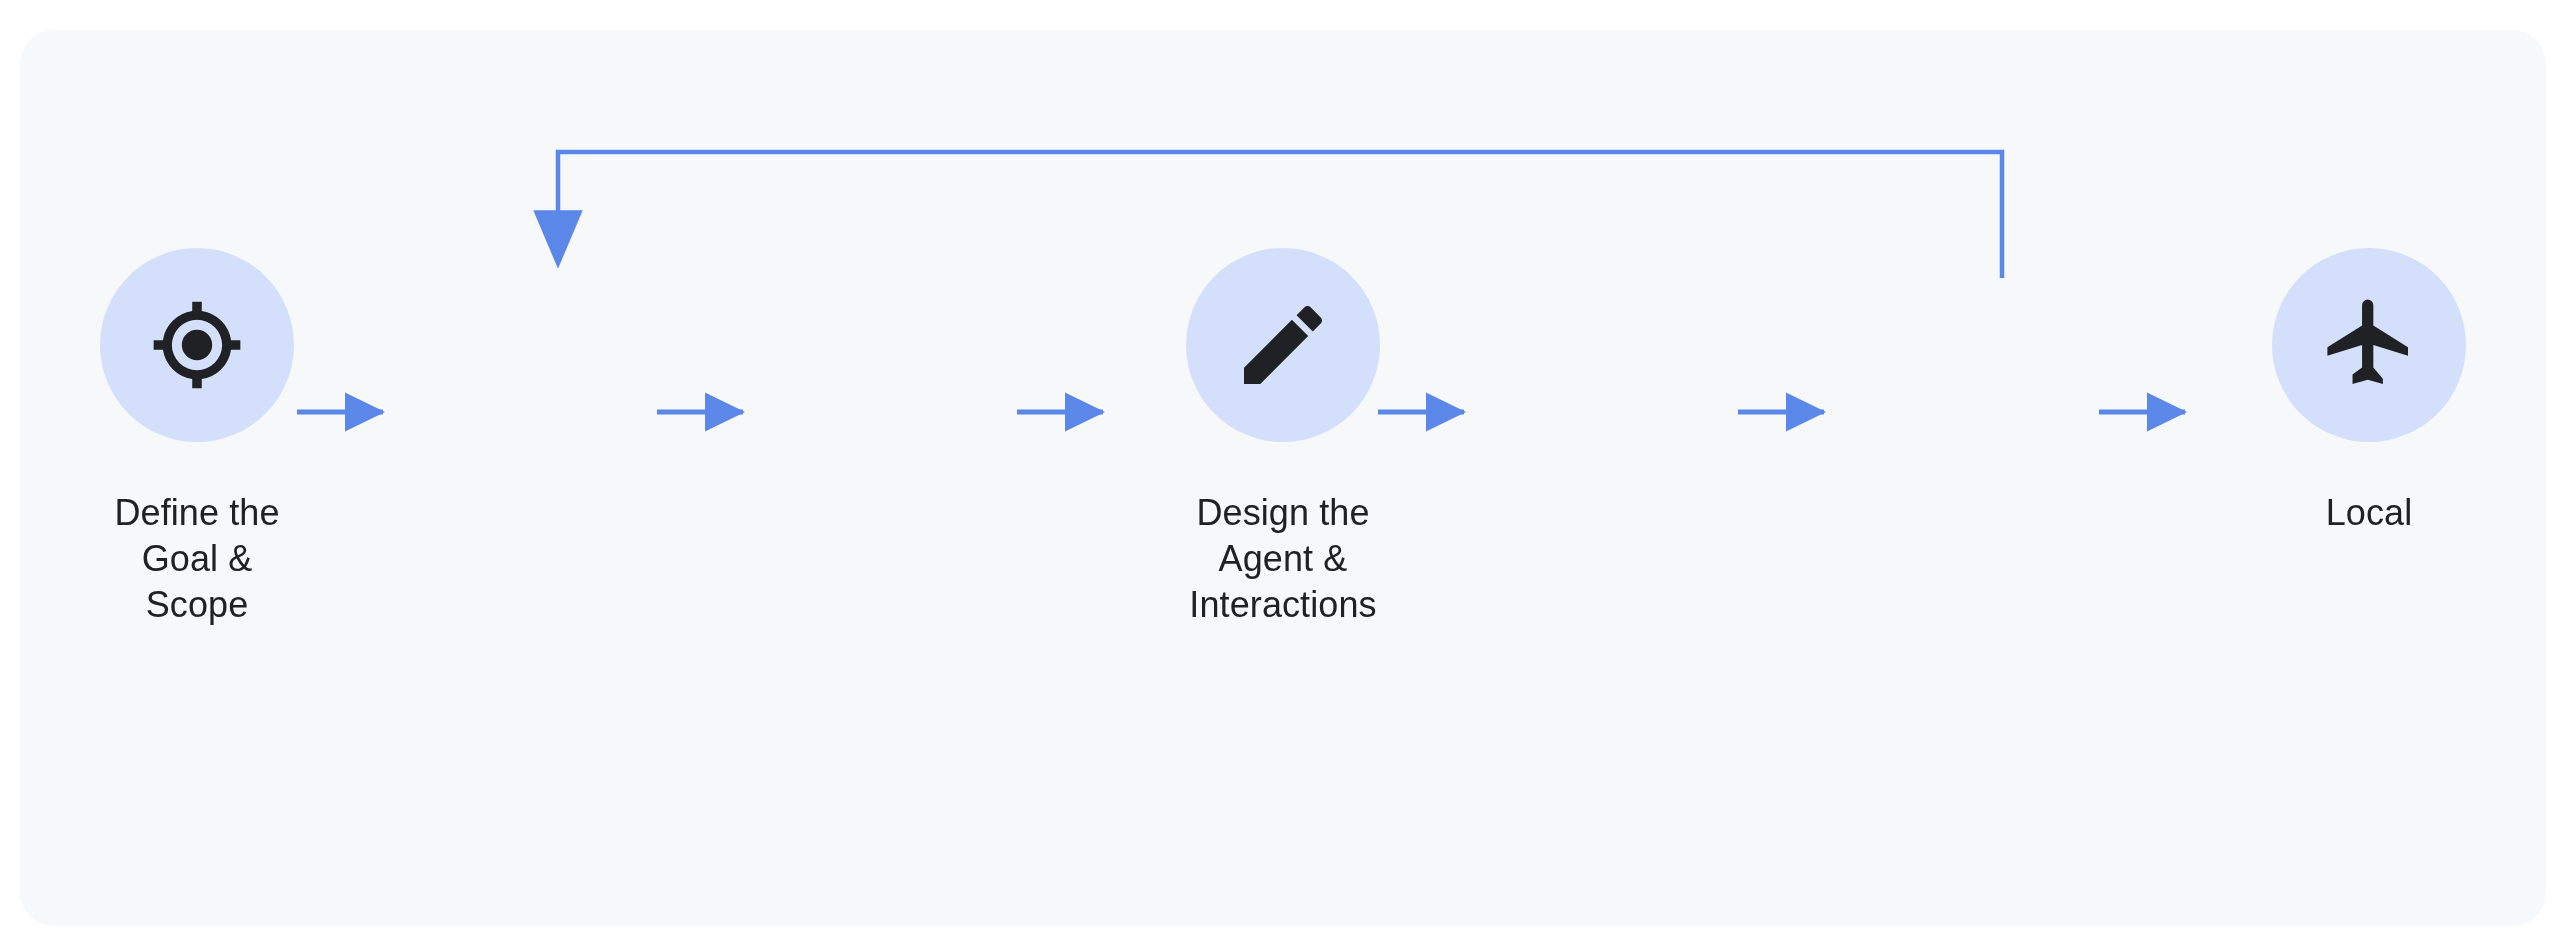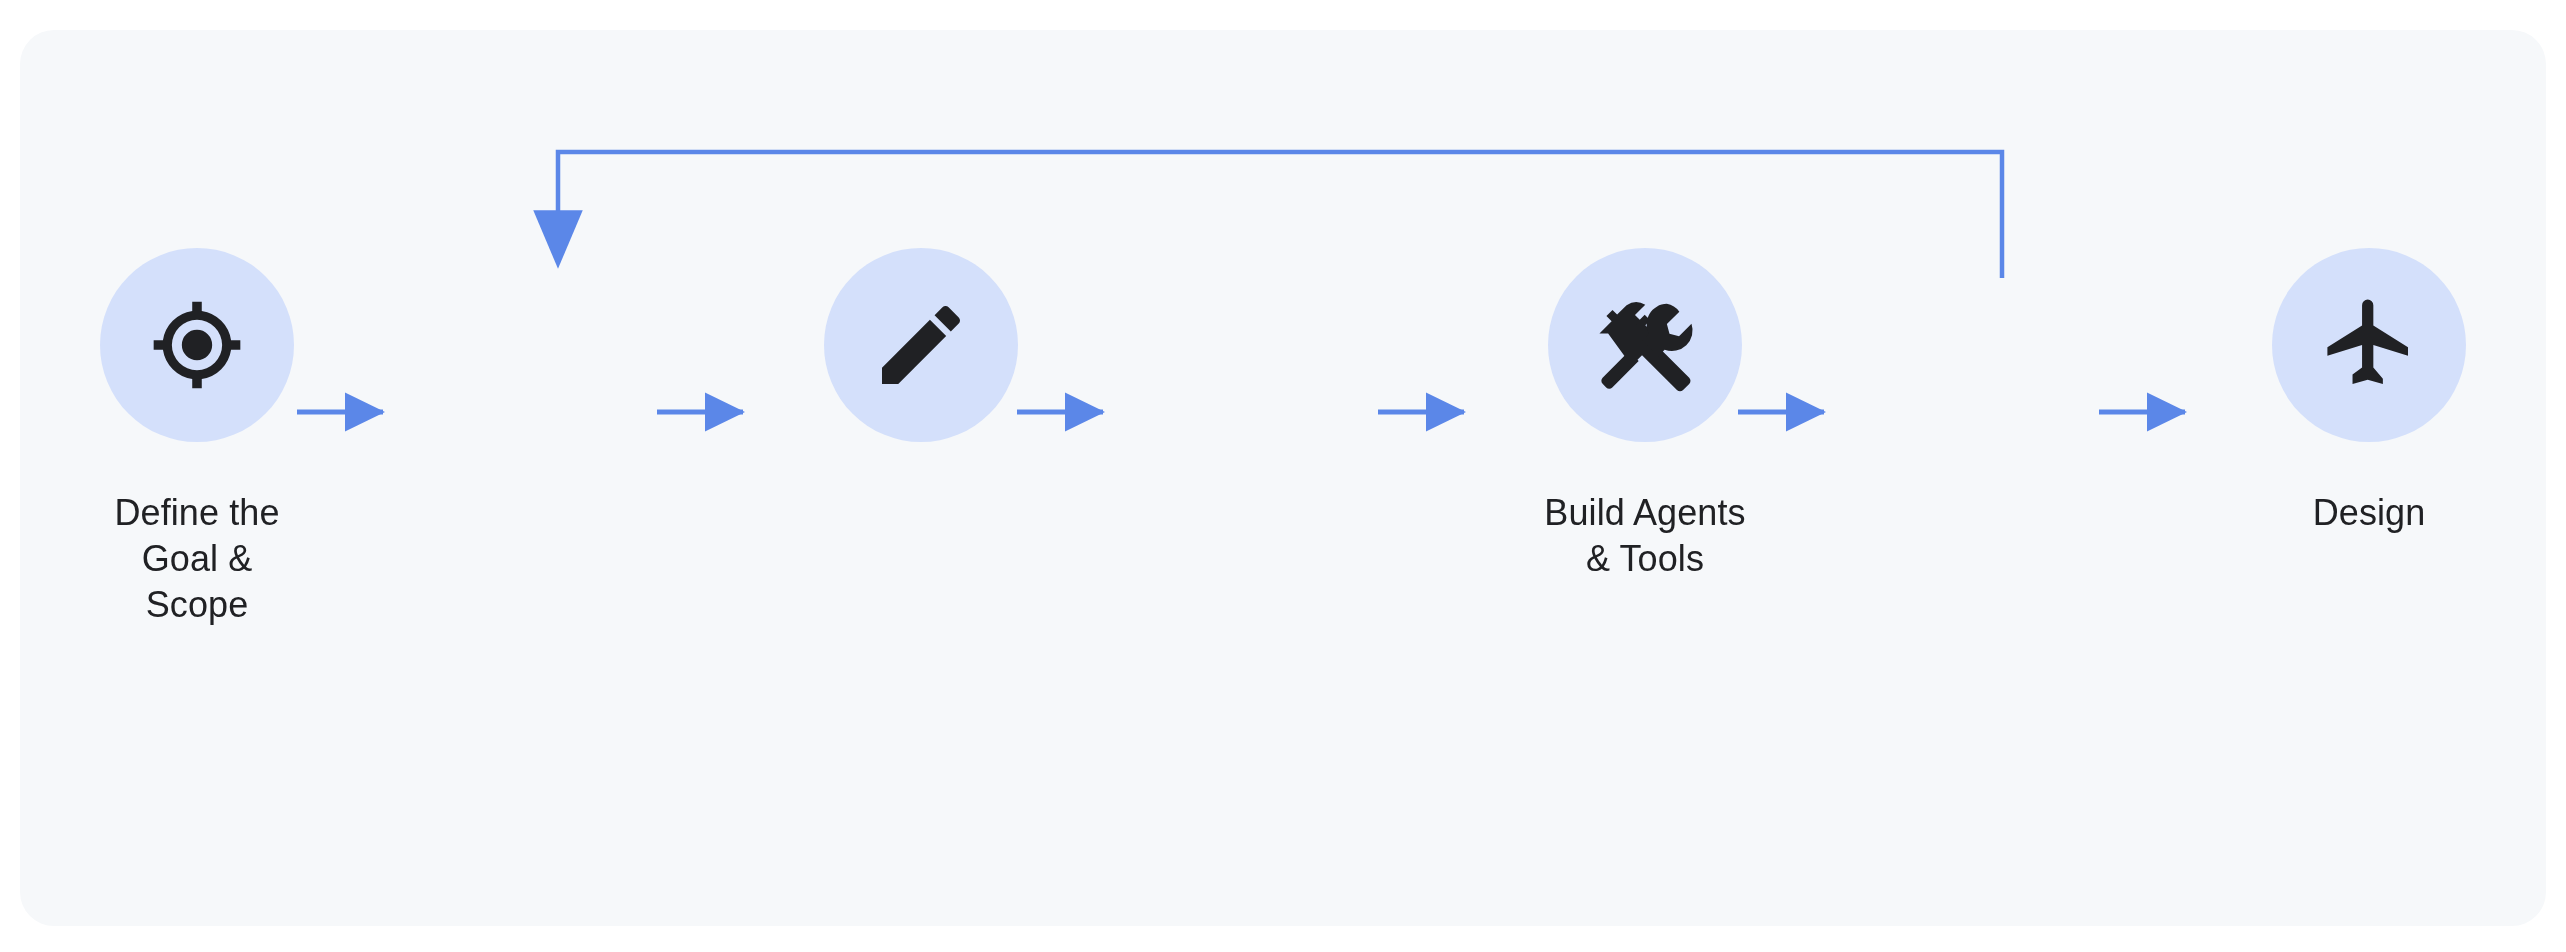--- a/index.html
+++ b/index.html
@@ -144,6 +144,9 @@
           <path class="icon-fill" d="M3 17.25V21h3.75L17.81 9.94l-3.75-3.75L3 17.25zM20.71 7.04a1 1 0 0 0 0-1.41l-2.34-2.34a1 1 0 0 0-1.41 0l-1.83 1.83 3.75 3.75 1.83-1.83z"></path>
         </svg>
       </div>
+      <div class="step-label">Design the
+Agent &amp;
+Interactions</div>
     </div>
 
     <div class="step">

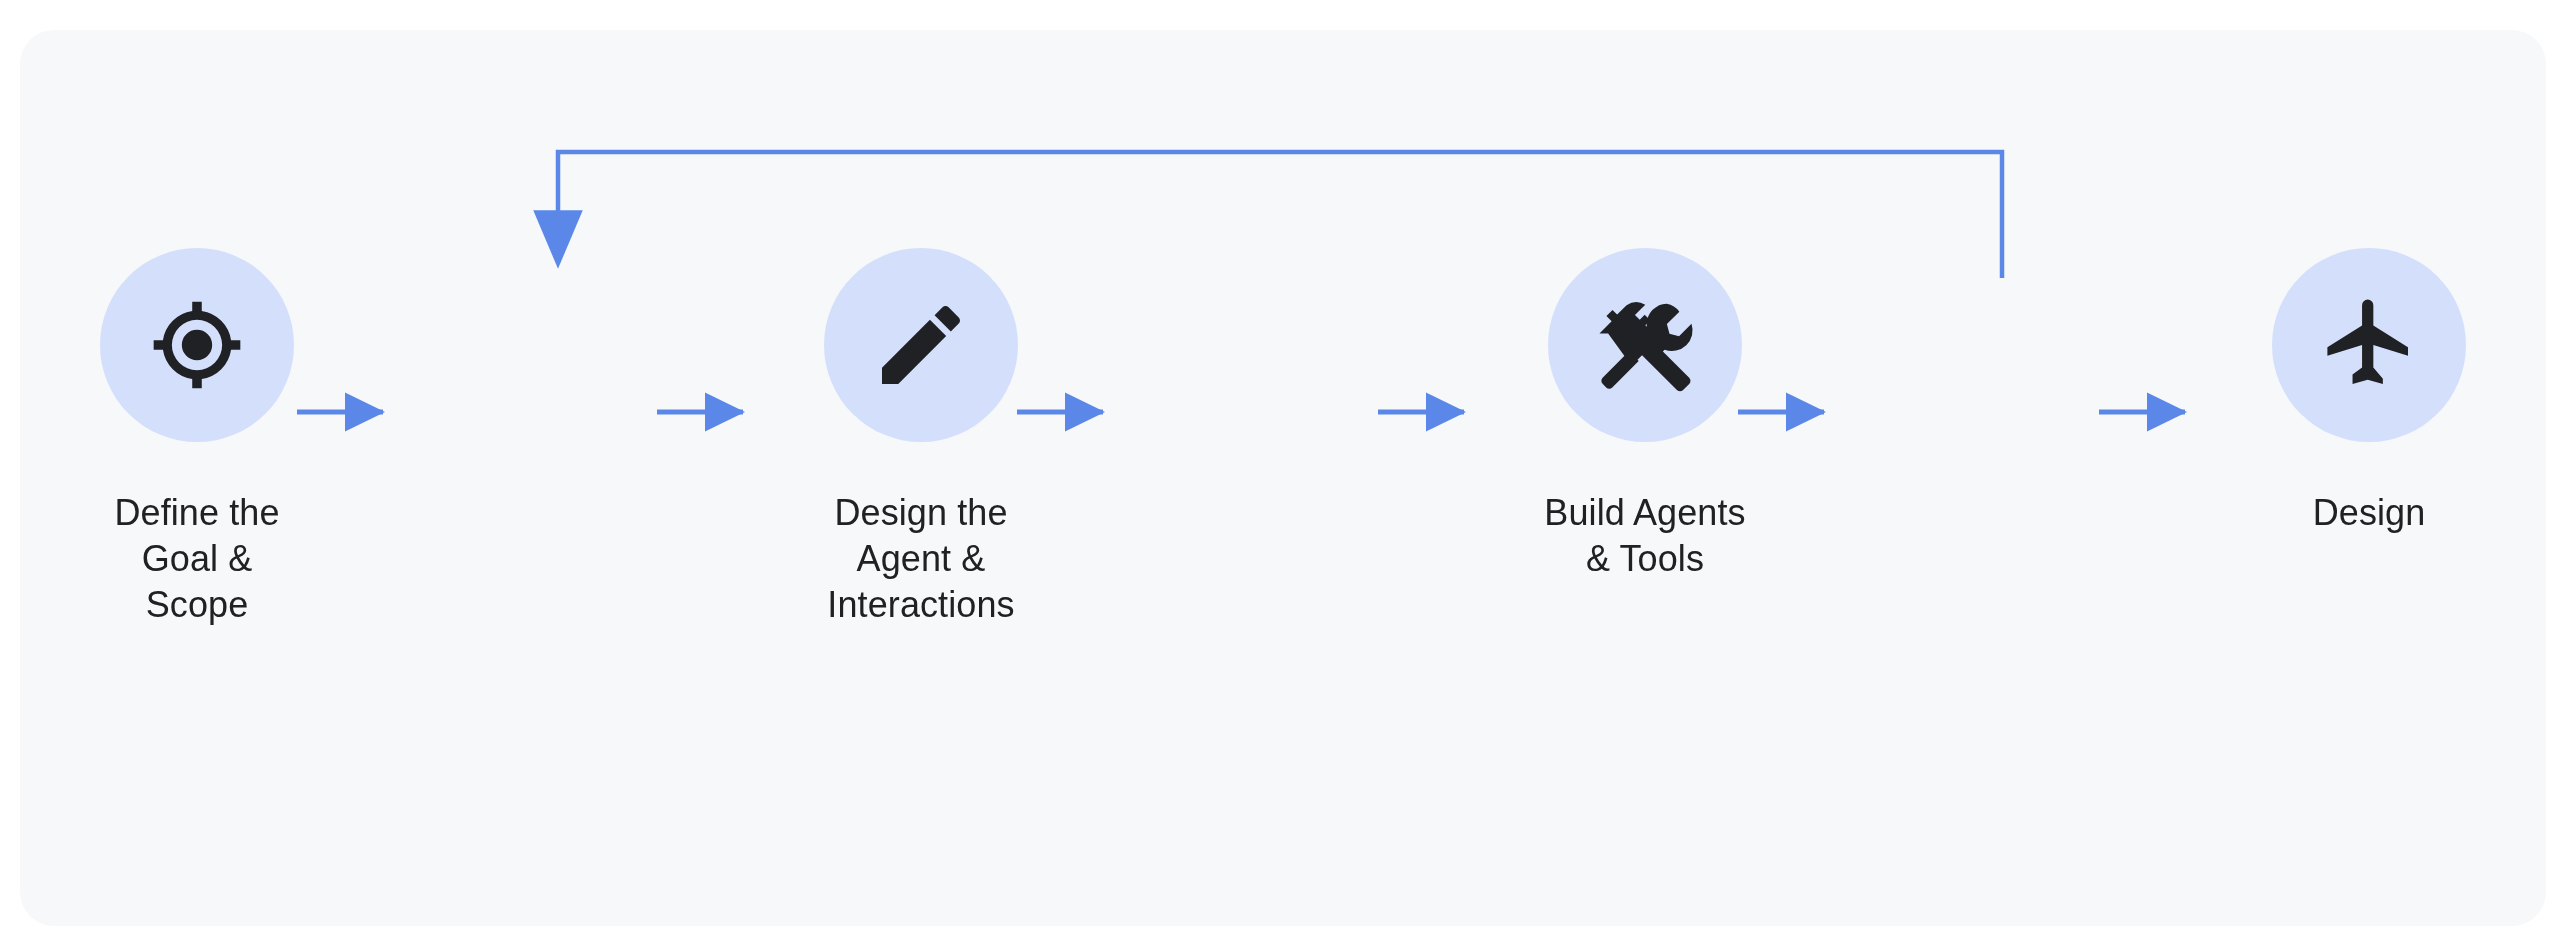--- a/index.html
+++ b/index.html
@@ -149,18 +149,6 @@
 Interactions</div>
     </div>
 
-    <div class="step">
-      <div class="circle">
-        <svg viewBox="0 0 24 24">
-          <path class="icon-fill" d="M1.49 9.34 4.3 6.53l-1.2-1.2 1.4-1.42 1.07 1.07 2.18-2.18a4.2 4.2 0 0 1 4.31-.1L9.69 5.06l1.1 1.1 1.14-1.14 1.28 1.28-1.14 1.14 1.1 1.1 2.36-2.36a4.2 4.2 0 0 1-.1 4.32l-2.18 2.18 1.07 1.07-1.41 1.41-1.2-1.2-2.81 2.81-5.41-7.43z"></path>
-          <path class="icon-fill" d="M22.2 19.56 9.93 7.3 7.1 10.13l12.27 12.26a1 1 0 0 0 1.42 0l1.41-1.41a1 1 0 0 0 0-1.42z"></path>
-          <path class="icon-fill" d="M17.03 2.5a4.74 4.74 0 0 0-4.1 6.97l-1.5 1.5 3.6 3.6 1.5-1.5a4.75 4.75 0 0 0 6.2-5.97l-2.88 2.88-2.2-.6-.6-2.2 2.88-2.88a4.76 4.76 0 0 0-2.9-1.8z"></path>
-          <path class="icon-fill" d="M2.22 19.56 8.3 13.47l2.24 2.24-6.09 6.09a1 1 0 0 1-1.41 0l-.82-.83a1 1 0 0 1 0-1.41z"></path>
-        </svg>
-      </div>
-      <div class="step-label">Build Agents
-&amp; Tools</div>
-    </div>
 
 
 

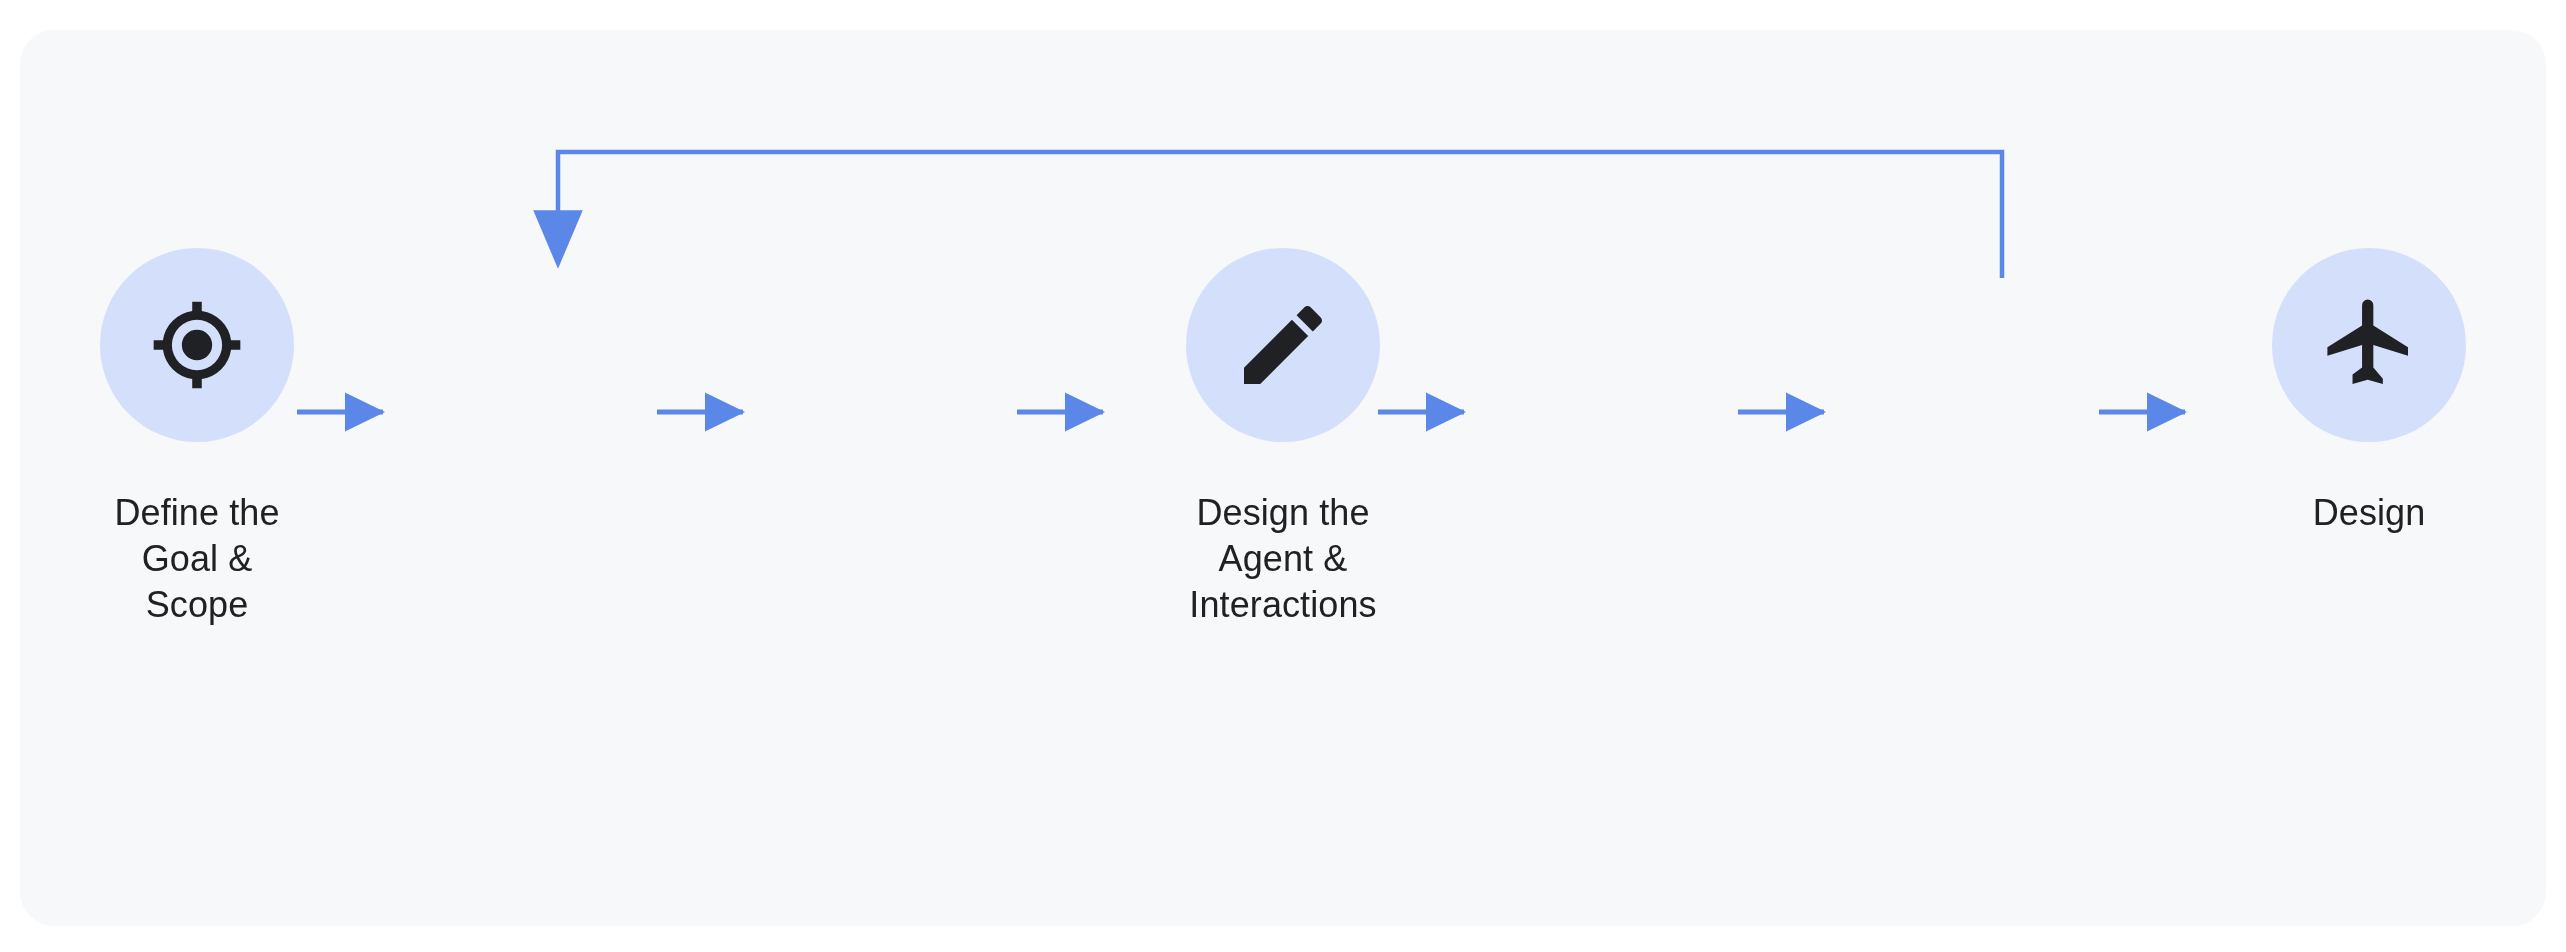--- a/index.html
+++ b/index.html
@@ -159,7 +159,7 @@
           <path class="icon-fill" d="M21 14.5v-2l-8-5V2.8a1.3 1.3 0 1 0-2.6 0v4.7l-8 5v2l8-2.5v5.2l-2.2 1.6V21l3.5-1 3.5 1v-1.2L13 17.2V12l8 2.5z"></path>
         </svg>
       </div>
-      <div class="step-label">Design</div>
+      <div class="step-label">Local</div>
     </div>
 
   </div>

